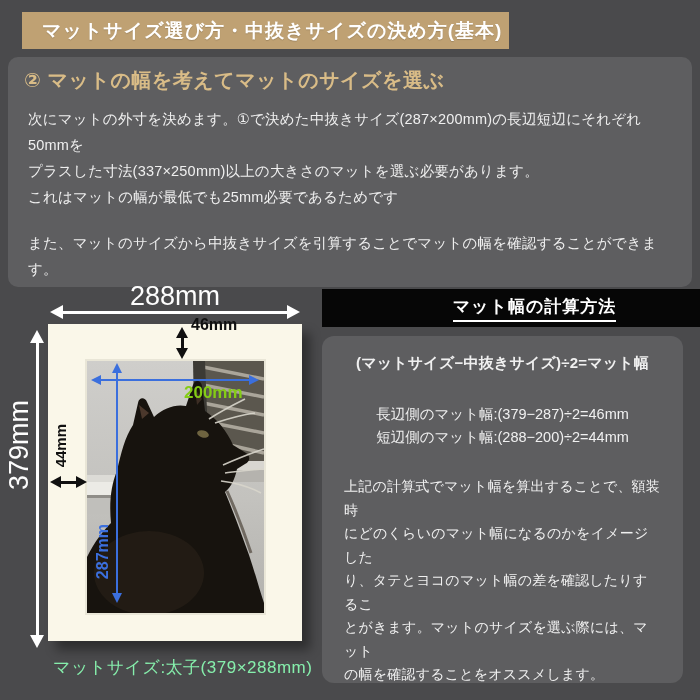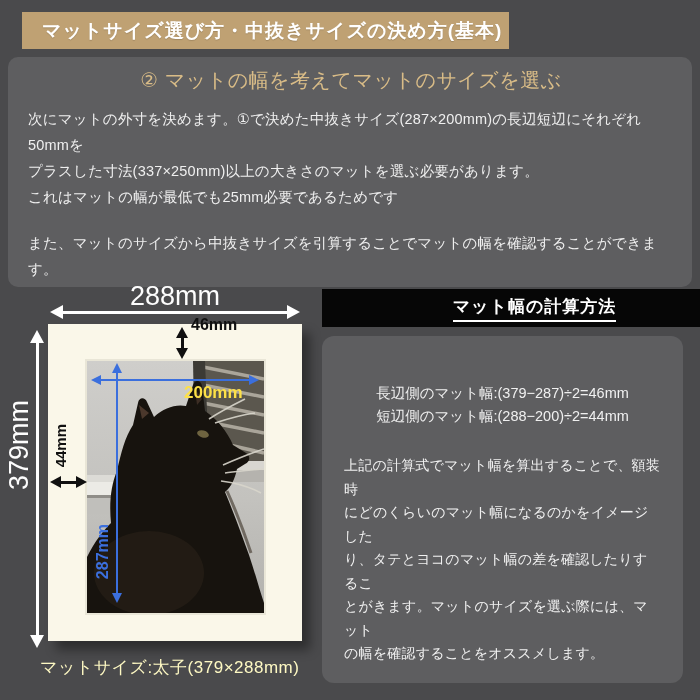--- a/index.html
+++ b/index.html
@@ -25,8 +25,8 @@
     box-sizing:border-box;padding:8px 14px 10px 14px;overflow:hidden;
   }
   .intro-heading{
-    color:#d9bc87;font-size:20px;font-weight:normal;
-    margin:2px 0 12px 2px;letter-spacing:.5px;text-align:center;
+    color:#d9bc87;font-size:20px;font-weight:bold;
+    margin:2px 0 12px 2px;letter-spacing:.5px;
   }
   .intro-par{
     color:#efefef;font-size:14.5px;line-height:26px;

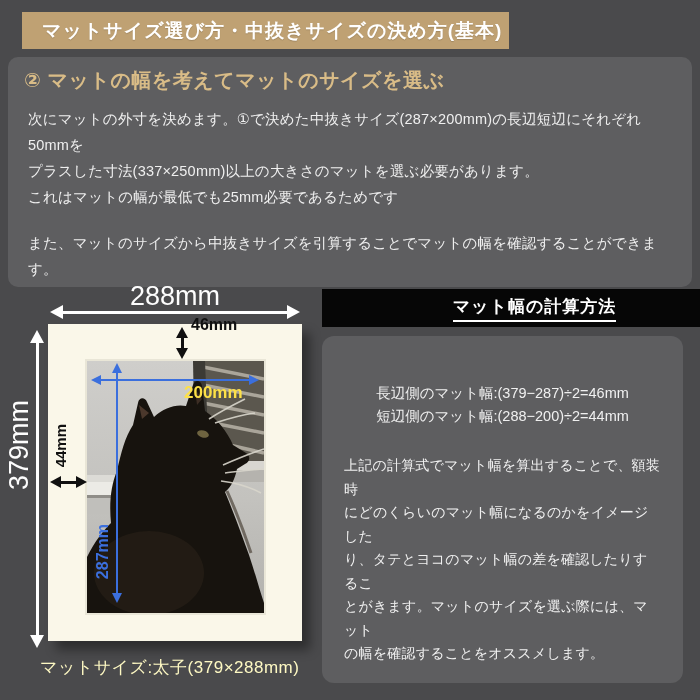--- a/index.html
+++ b/index.html
@@ -196,6 +196,7 @@
 </div>
 
 <section class="abs calc-panel">
+  <div class="formula">(マットサイズ−中抜きサイズ)÷2=マット幅</div>
   <div class="example-block">
   </div>
   <div class="calc-lines">

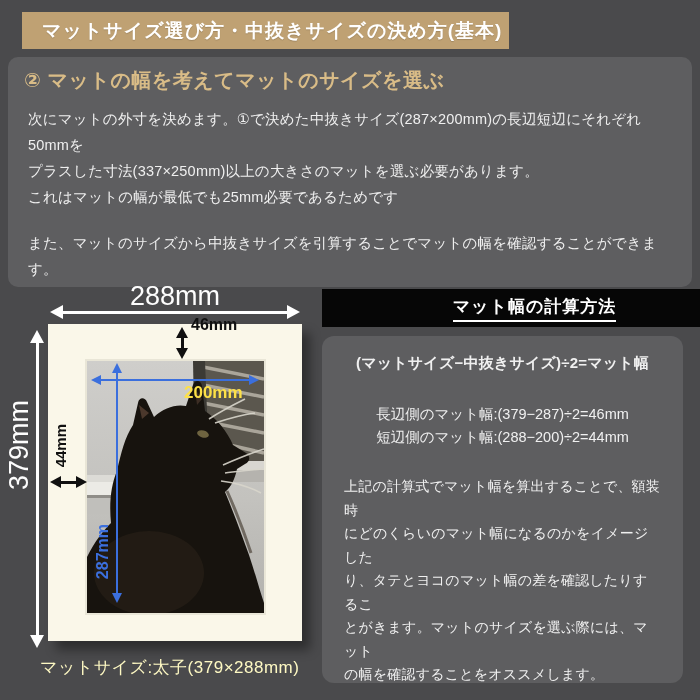--- a/index.html
+++ b/index.html
@@ -51,7 +51,7 @@
   .d379{left:4px;top:400px;font-size:27px;color:#fdfdfd;}
   .d46{left:191px;top:316px;font-size:16px;font-weight:bold;color:#101010;}
   .d44{left:52px;top:424px;font-size:15px;font-weight:bold;color:#101010;}
-  .d200{left:184px;top:383px;font-size:17px;font-weight:bold;color:#fde047;}
+  .d200{left:184px;top:383px;font-size:17px;font-weight:bold;color:#84cc16;}
   .d287{left:94px;top:524px;font-size:16px;font-weight:bold;color:#3b6fdd;}
   .vtext{writing-mode:vertical-rl;transform:rotate(180deg);}
   .caption{

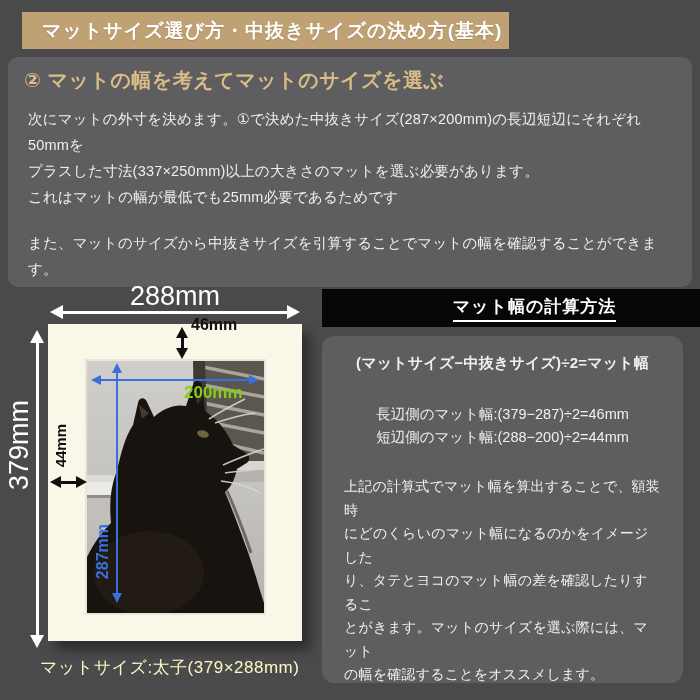--- a/index.html
+++ b/index.html
@@ -55,7 +55,7 @@
   .d287{left:94px;top:524px;font-size:16px;font-weight:bold;color:#3b6fdd;}
   .vtext{writing-mode:vertical-rl;transform:rotate(180deg);}
   .caption{
-    left:40px;top:656px;font-size:17px;color:#fef9c3;letter-spacing:.5px;
+    left:53px;top:656px;font-size:17px;color:#86efac;letter-spacing:.5px;
   }
   
   .ah,.av{position:absolute;}

